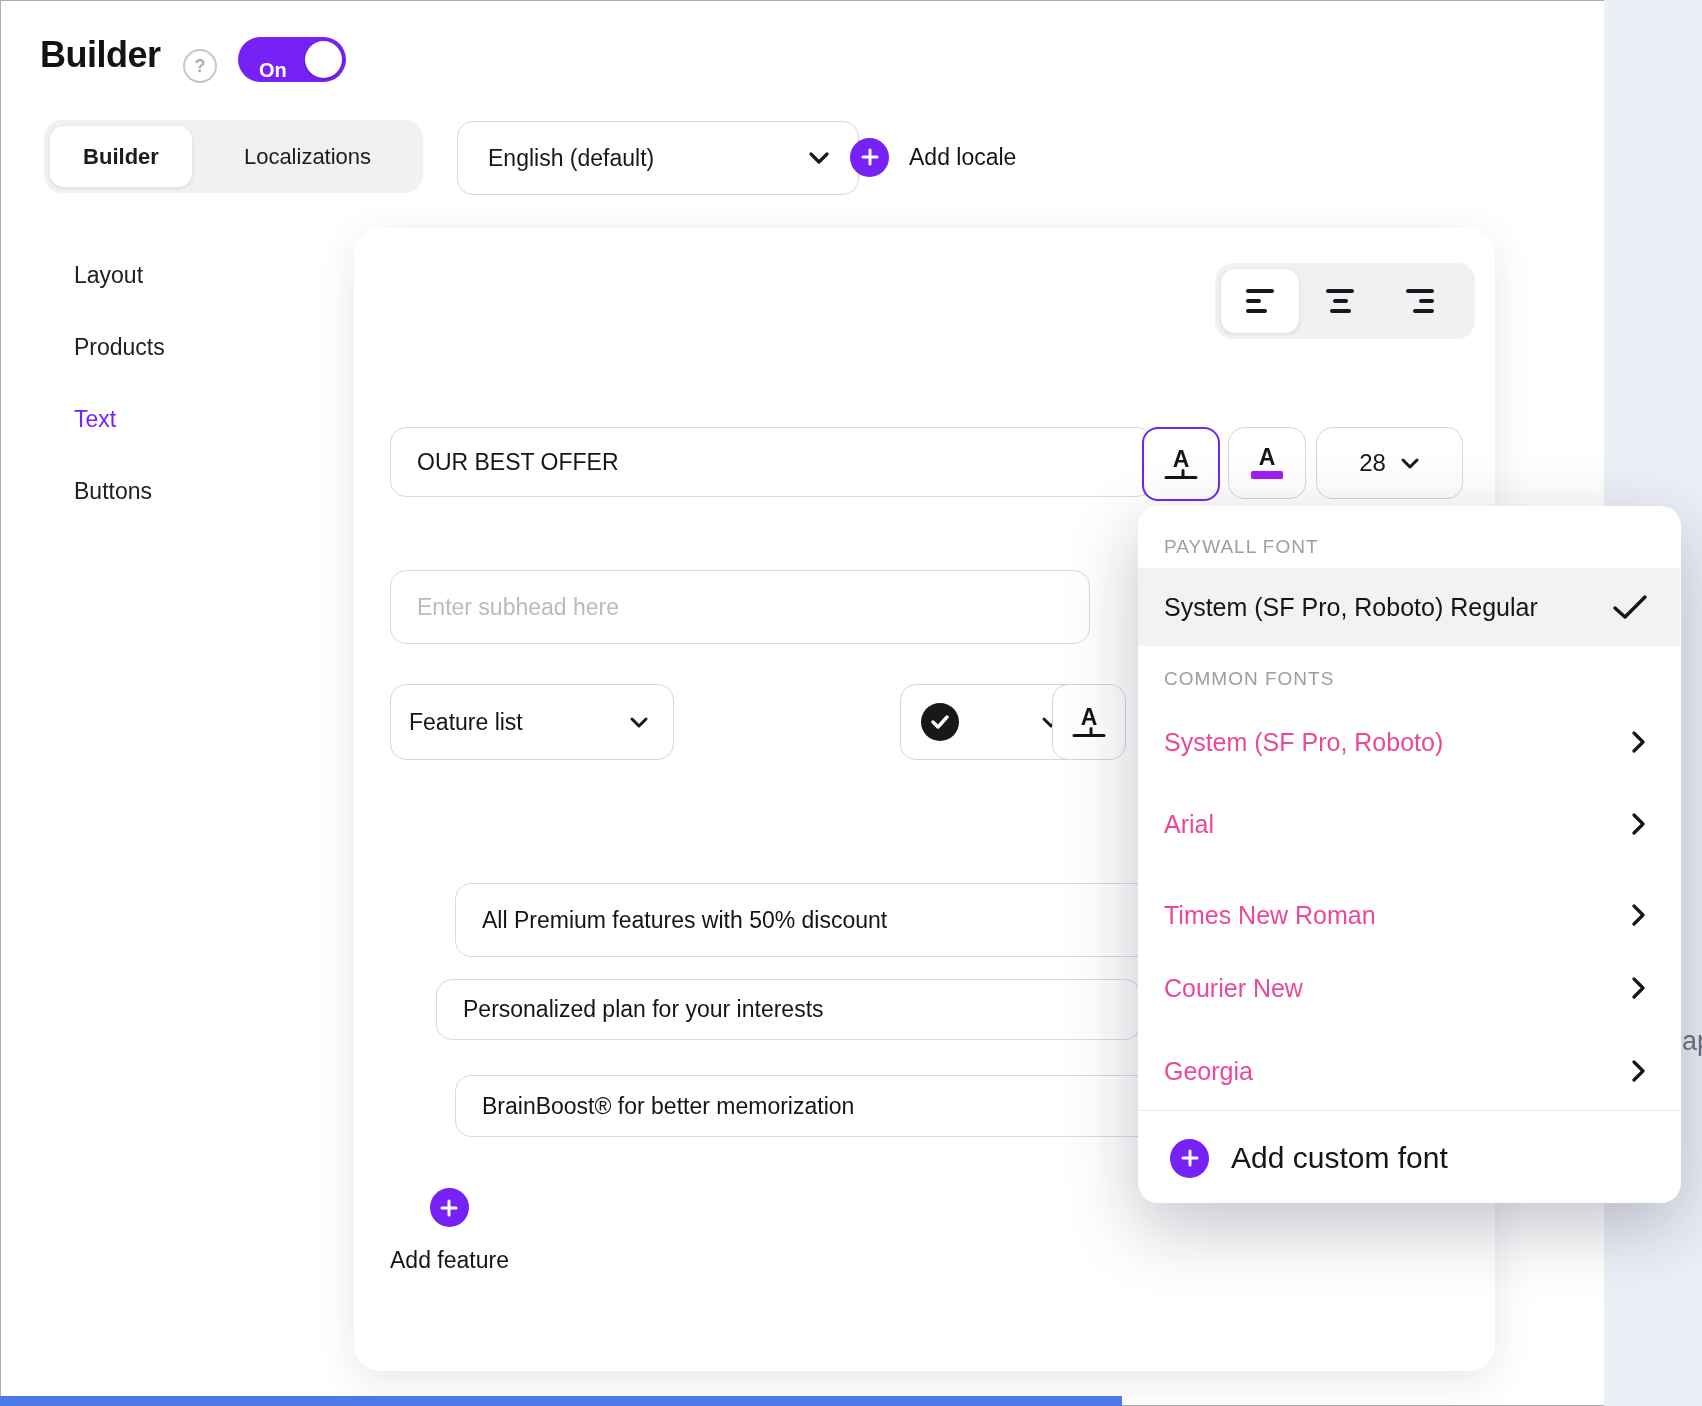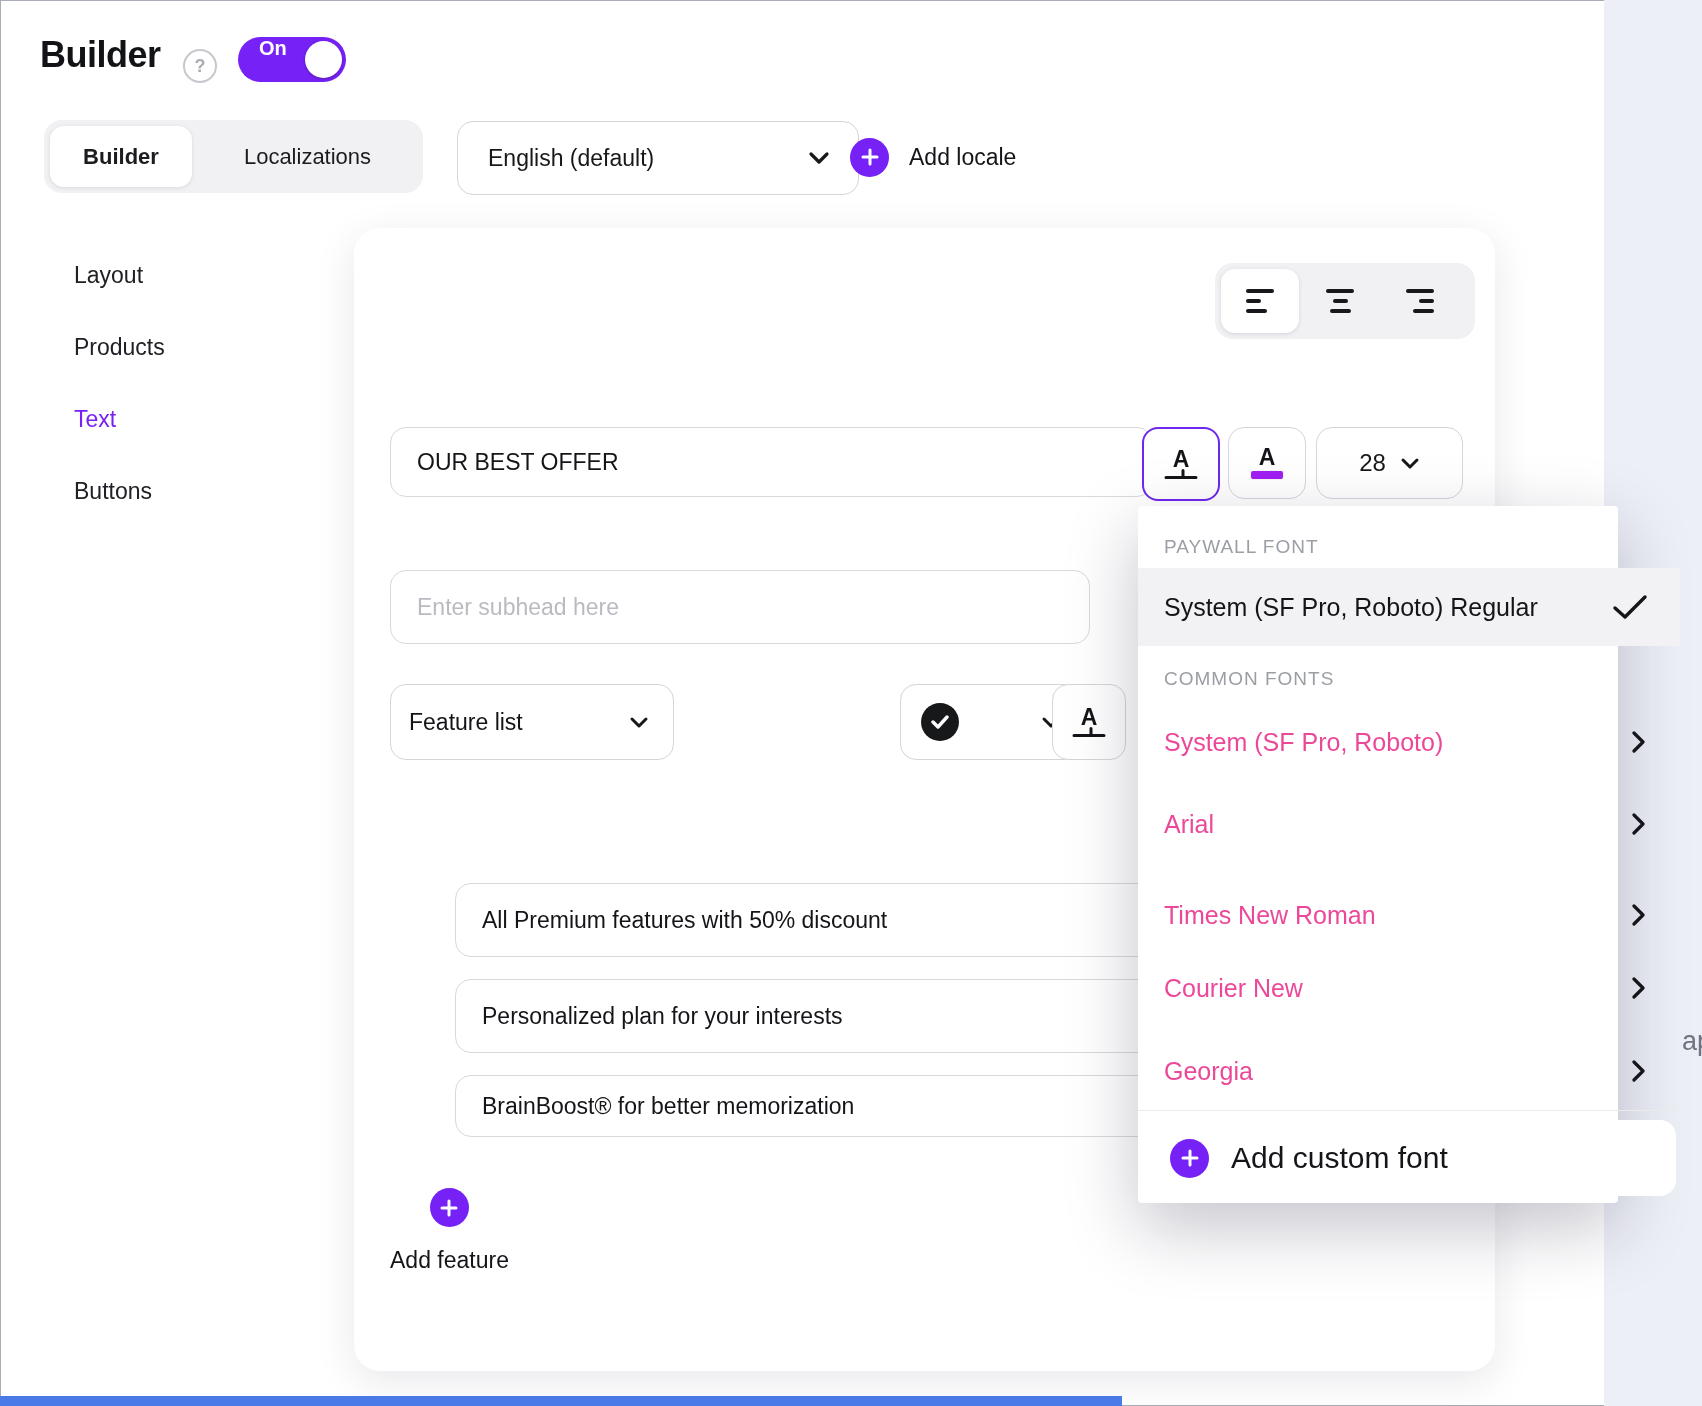--- a/index.html
+++ b/index.html
@@ -14,7 +14,7 @@
   .help{left:183px;top:49px;width:30px;height:30px;border:2px solid #c6c8cd;border-radius:50%;
     display:flex;align-items:center;justify-content:center;font-size:18px;font-weight:700;color:#a9acb2;}
   .toggle{left:238px;top:37px;width:108px;height:45px;border-radius:23px;background:var(--primary);
-    display:flex;align-items:flex-start;cursor:pointer;}
+    display:flex;align-items:flex-end;cursor:pointer;}
   .toggle .on-label{color:#fff;font-size:20px;font-weight:600;margin-left:21px;}
   .toggle .knob{position:absolute;right:4px;top:4px;width:37px;height:37px;border-radius:50%;background:#fff;box-shadow:0 1px 3px rgba(0,0,0,.25);}
   

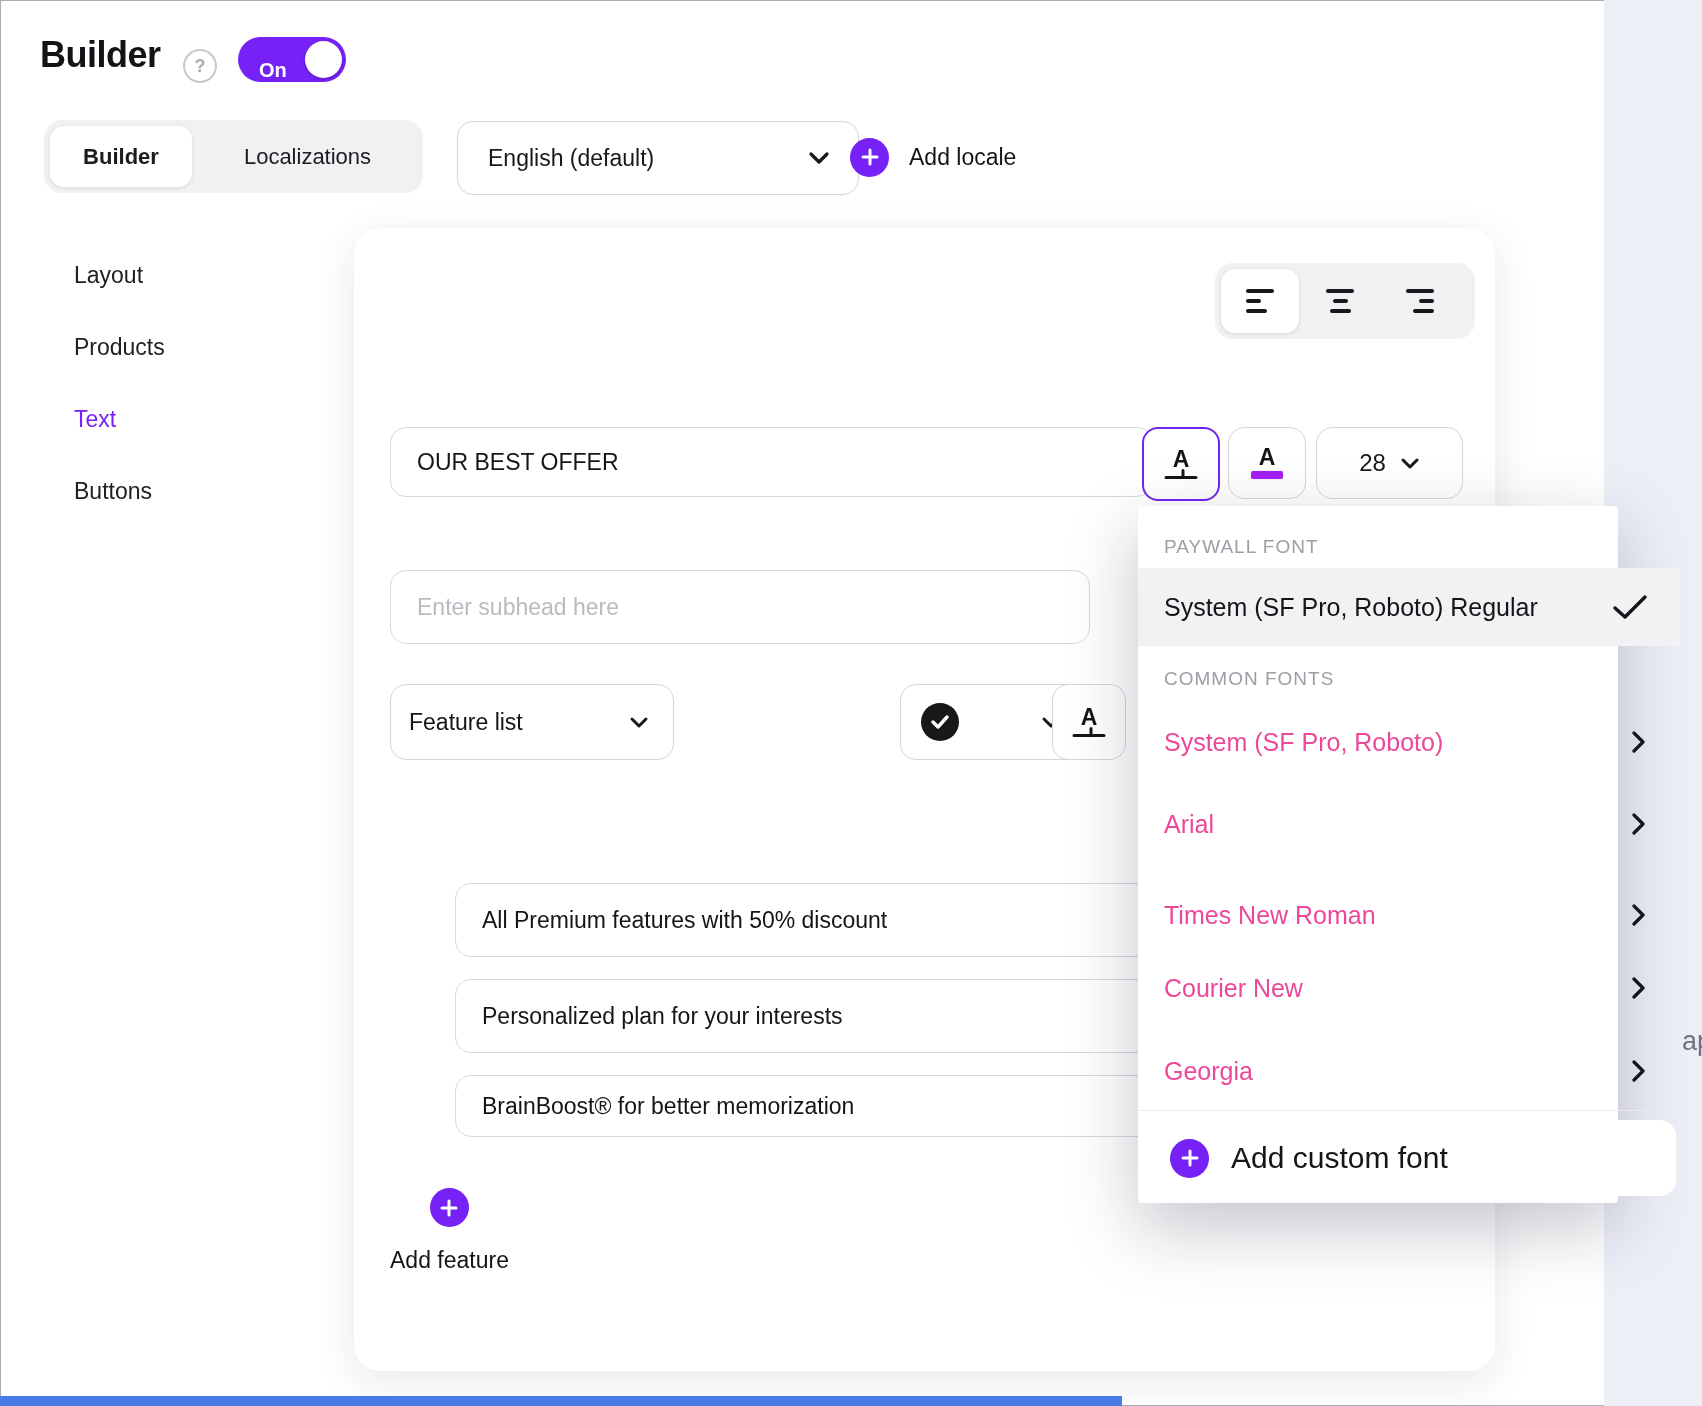--- a/index.html
+++ b/index.html
@@ -60,7 +60,7 @@
   .feat-label{font-size:23px;color:#1b1c20;}
   .addfeature{left:390px;top:1188px;display:flex;align-items:center;gap:20px;cursor:pointer;z-index:4;flex-direction:column;}
   
-  .menu{left:1138px;top:506px;width:480px;height:697px;background:#fff;border-radius:4px;
+  .menu{left:1138px;top:506px;width:543px;height:697px;background:#fff;border-radius:20px;
     box-shadow:0 24px 70px rgba(20,20,50,.25);z-index:10;}
   .menu .mh{position:absolute;left:26px;font-size:19px;letter-spacing:1px;color:#9b9ea5;}
   .sel-row{position:absolute;left:0;top:62px;width:542px;height:78px;background:#f2f2f4;display:flex;align-items:center;

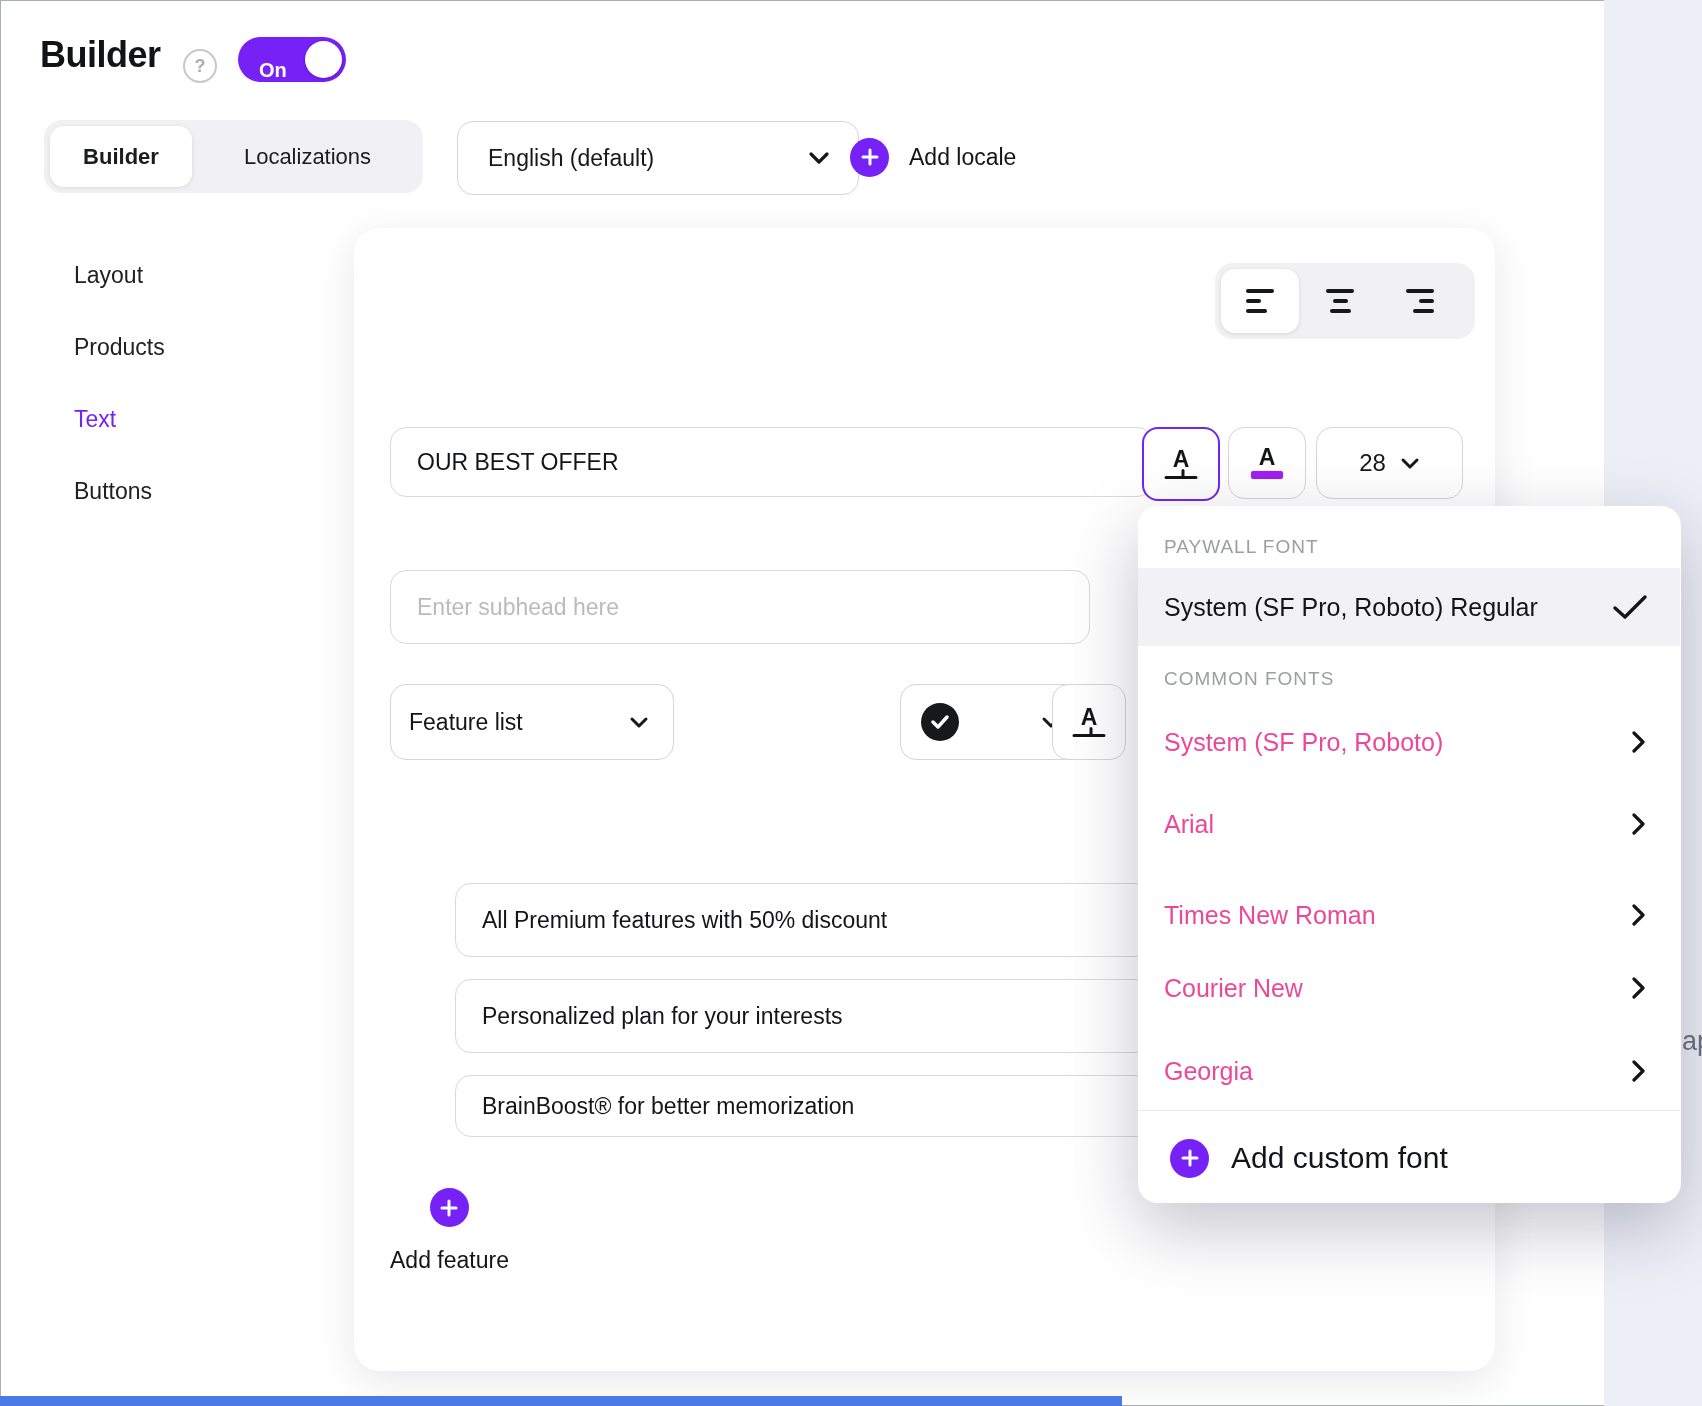--- a/index.html
+++ b/index.html
@@ -204,7 +204,7 @@
   <div class="abs feat-label" style="left:390px;top:908px">#1</div>
   <input class="abs tinput" style="left: 455px; top: 883px; width: 705px; height: 74px;" value="All Premium features with 50% discount">
   <div class="abs feat-label" style="left:390px;top:1004px">#2</div>
-  <input class="abs tinput" style="left: 455px; top: 979px; width: 705px; height: 74px;" value="Personalized plan for your interests">
+  <input class="abs tinput" style="left: 436px; top: 979px; width: 705px; height: 61px;" value="Personalized plan for your interests">
   <div class="abs feat-label" style="left:390px;top:1100px">#3</div>
   <input class="abs tinput" style="left: 455px; top: 1075px; width: 705px; height: 62px;" value="BrainBoost® for better memorization">
 

